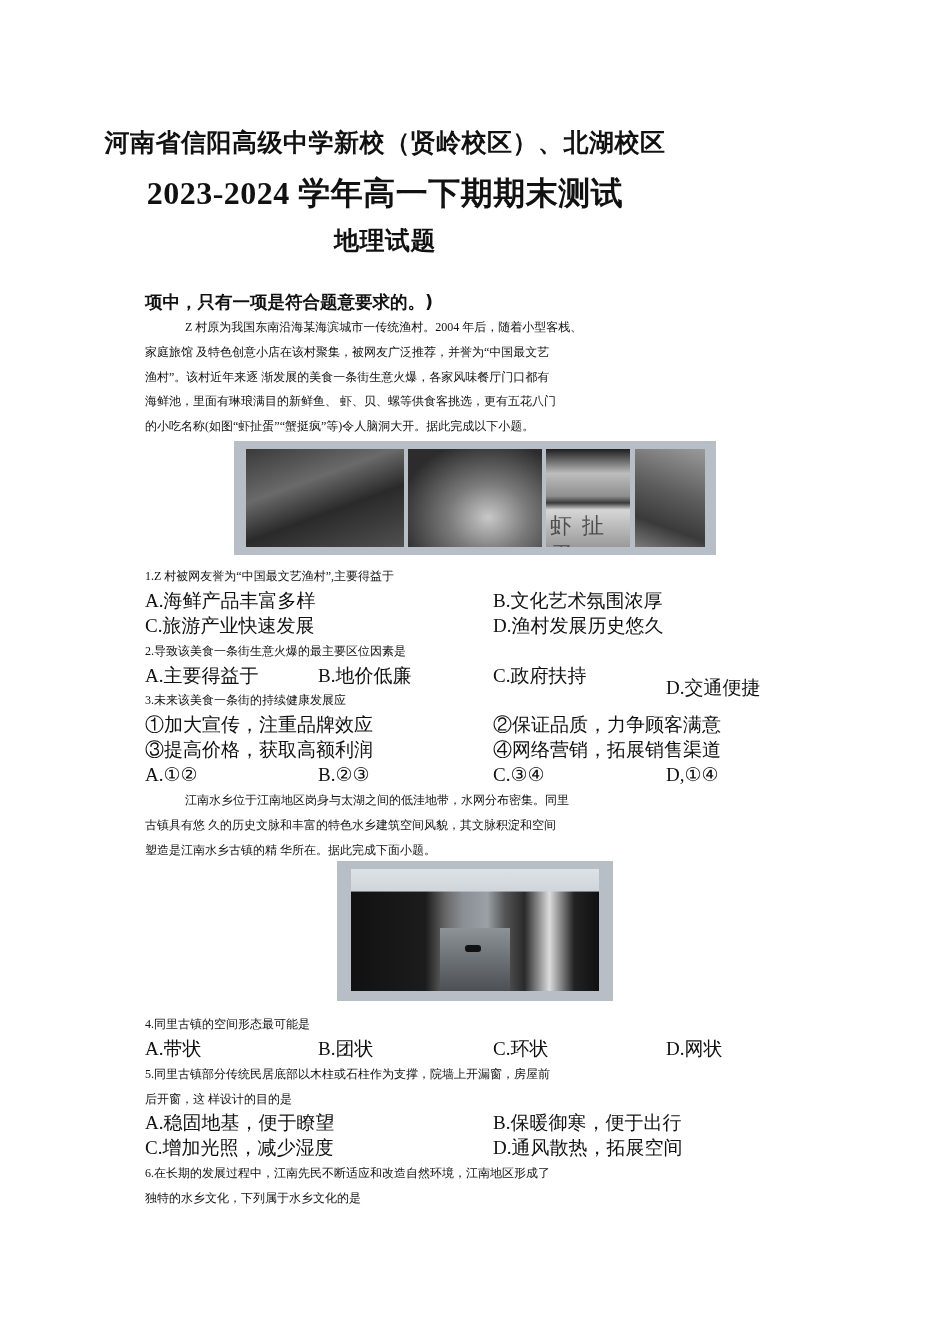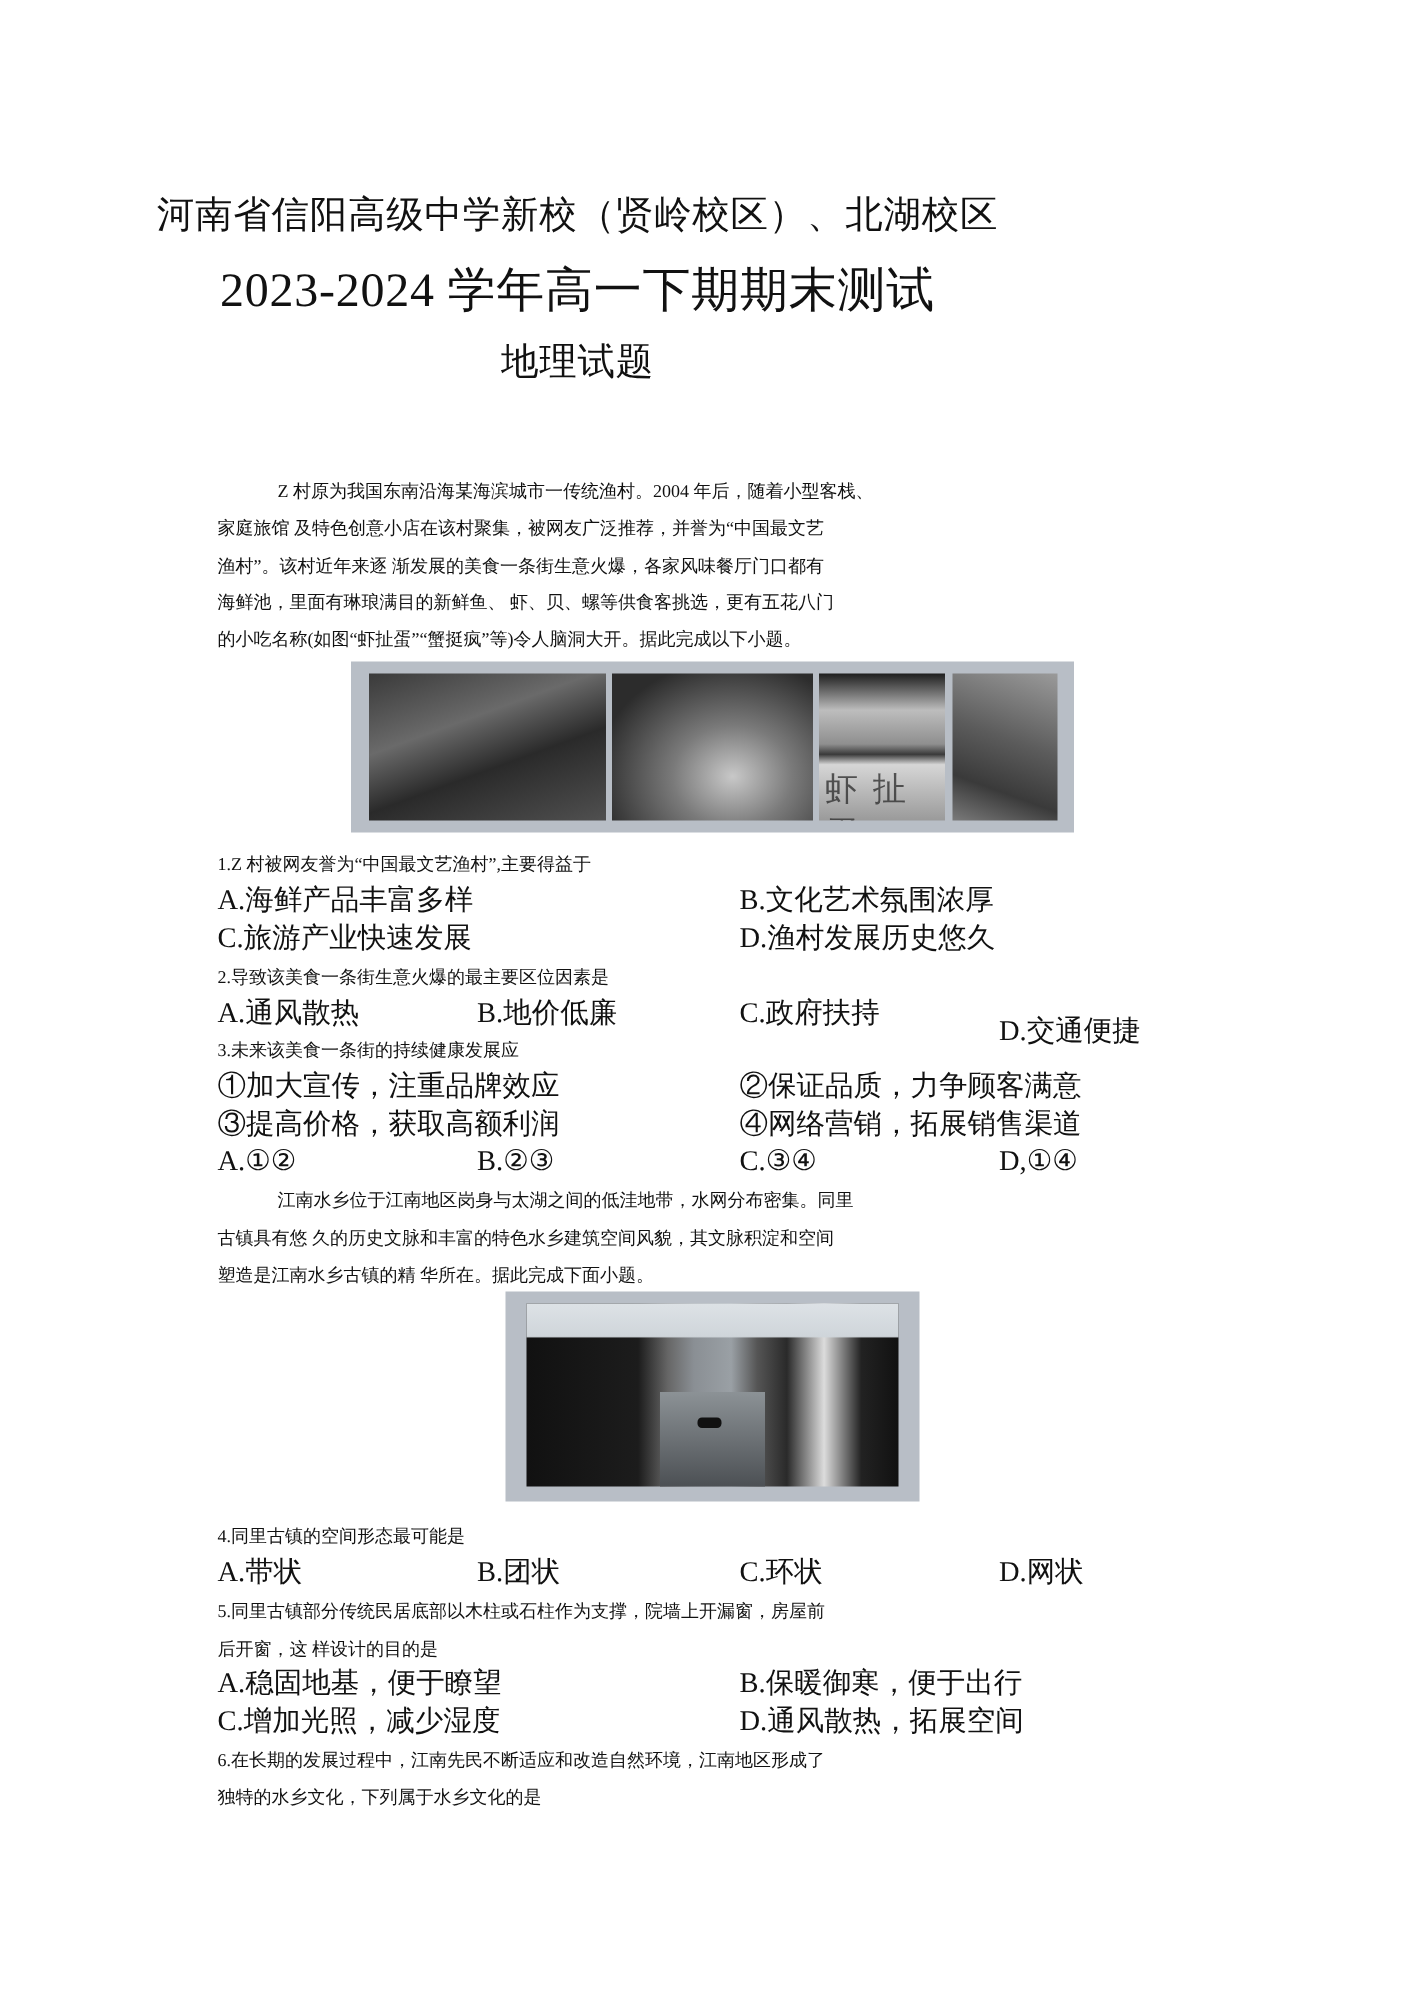--- a/index.html
+++ b/index.html
@@ -26,7 +26,7 @@
       left: 0;
       width: 770px;
       text-align: center;
-      font-weight: normal;
+      font-weight: bold;
       font-size: 25px;
       line-height: 30px;
       white-space: nowrap;

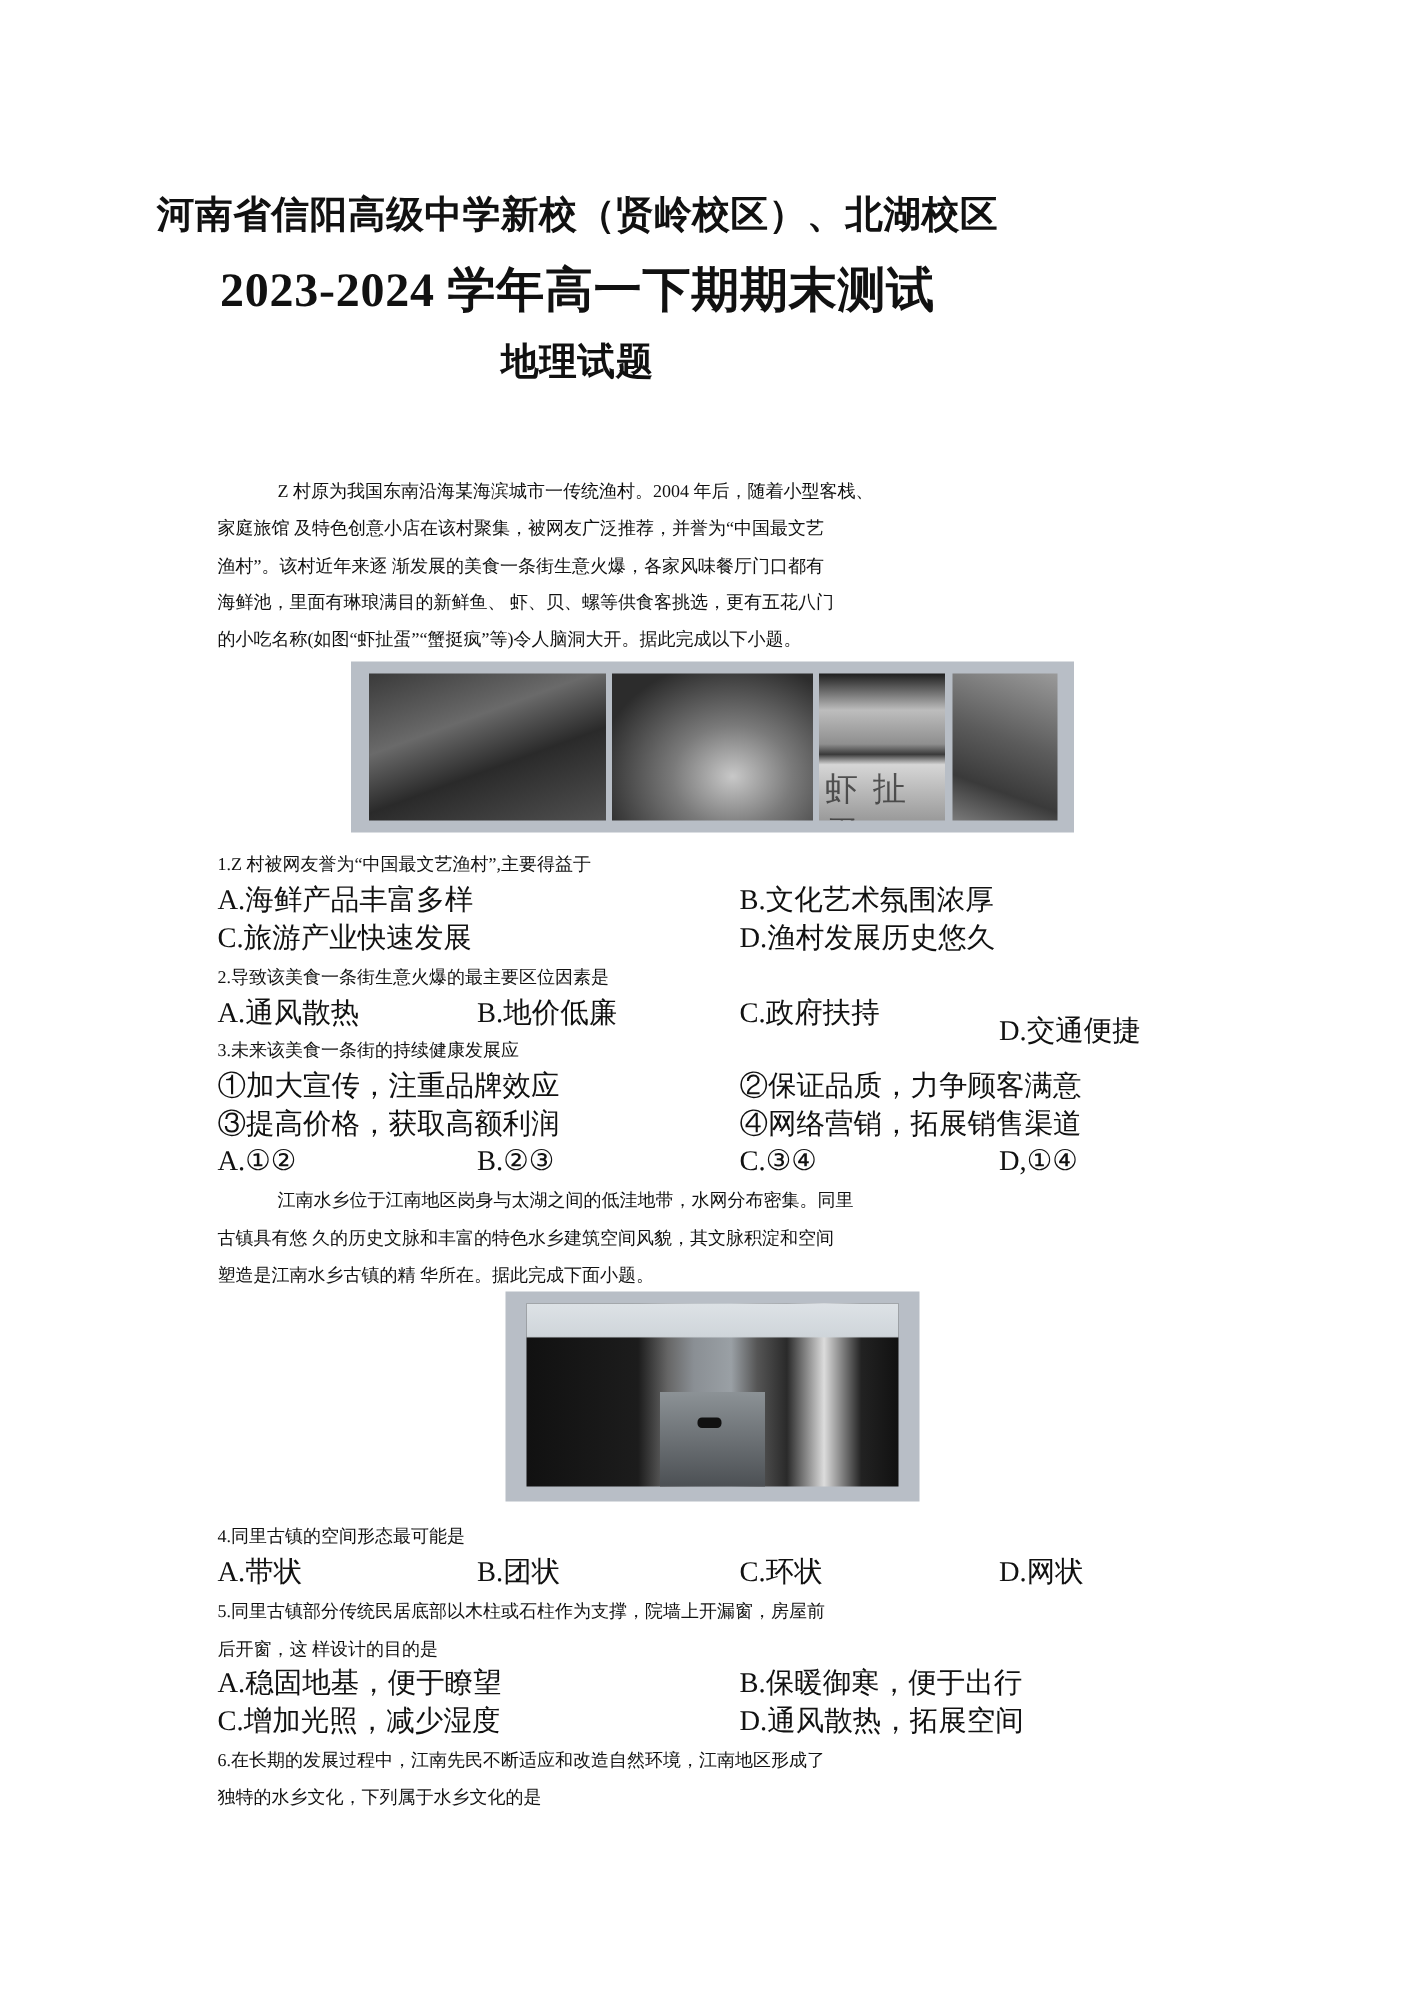--- a/index.html
+++ b/index.html
@@ -109,6 +109,7 @@
   <div class="title t2" style="top:178px;">2023-2024 学年高一下期期末测试</div>
   <div class="title" style="top:226px;">地理试题</div>
 
+  <div class="line bold" style="top:290px;">项中，只有一项是符合题意要求的。)</div>
 
   <div>
     <div class="line" style="top:315px; left:185px;">Z 村原为我国东南沿海某海滨城市一传统渔村。2004 年后，随着小型客栈、</div>

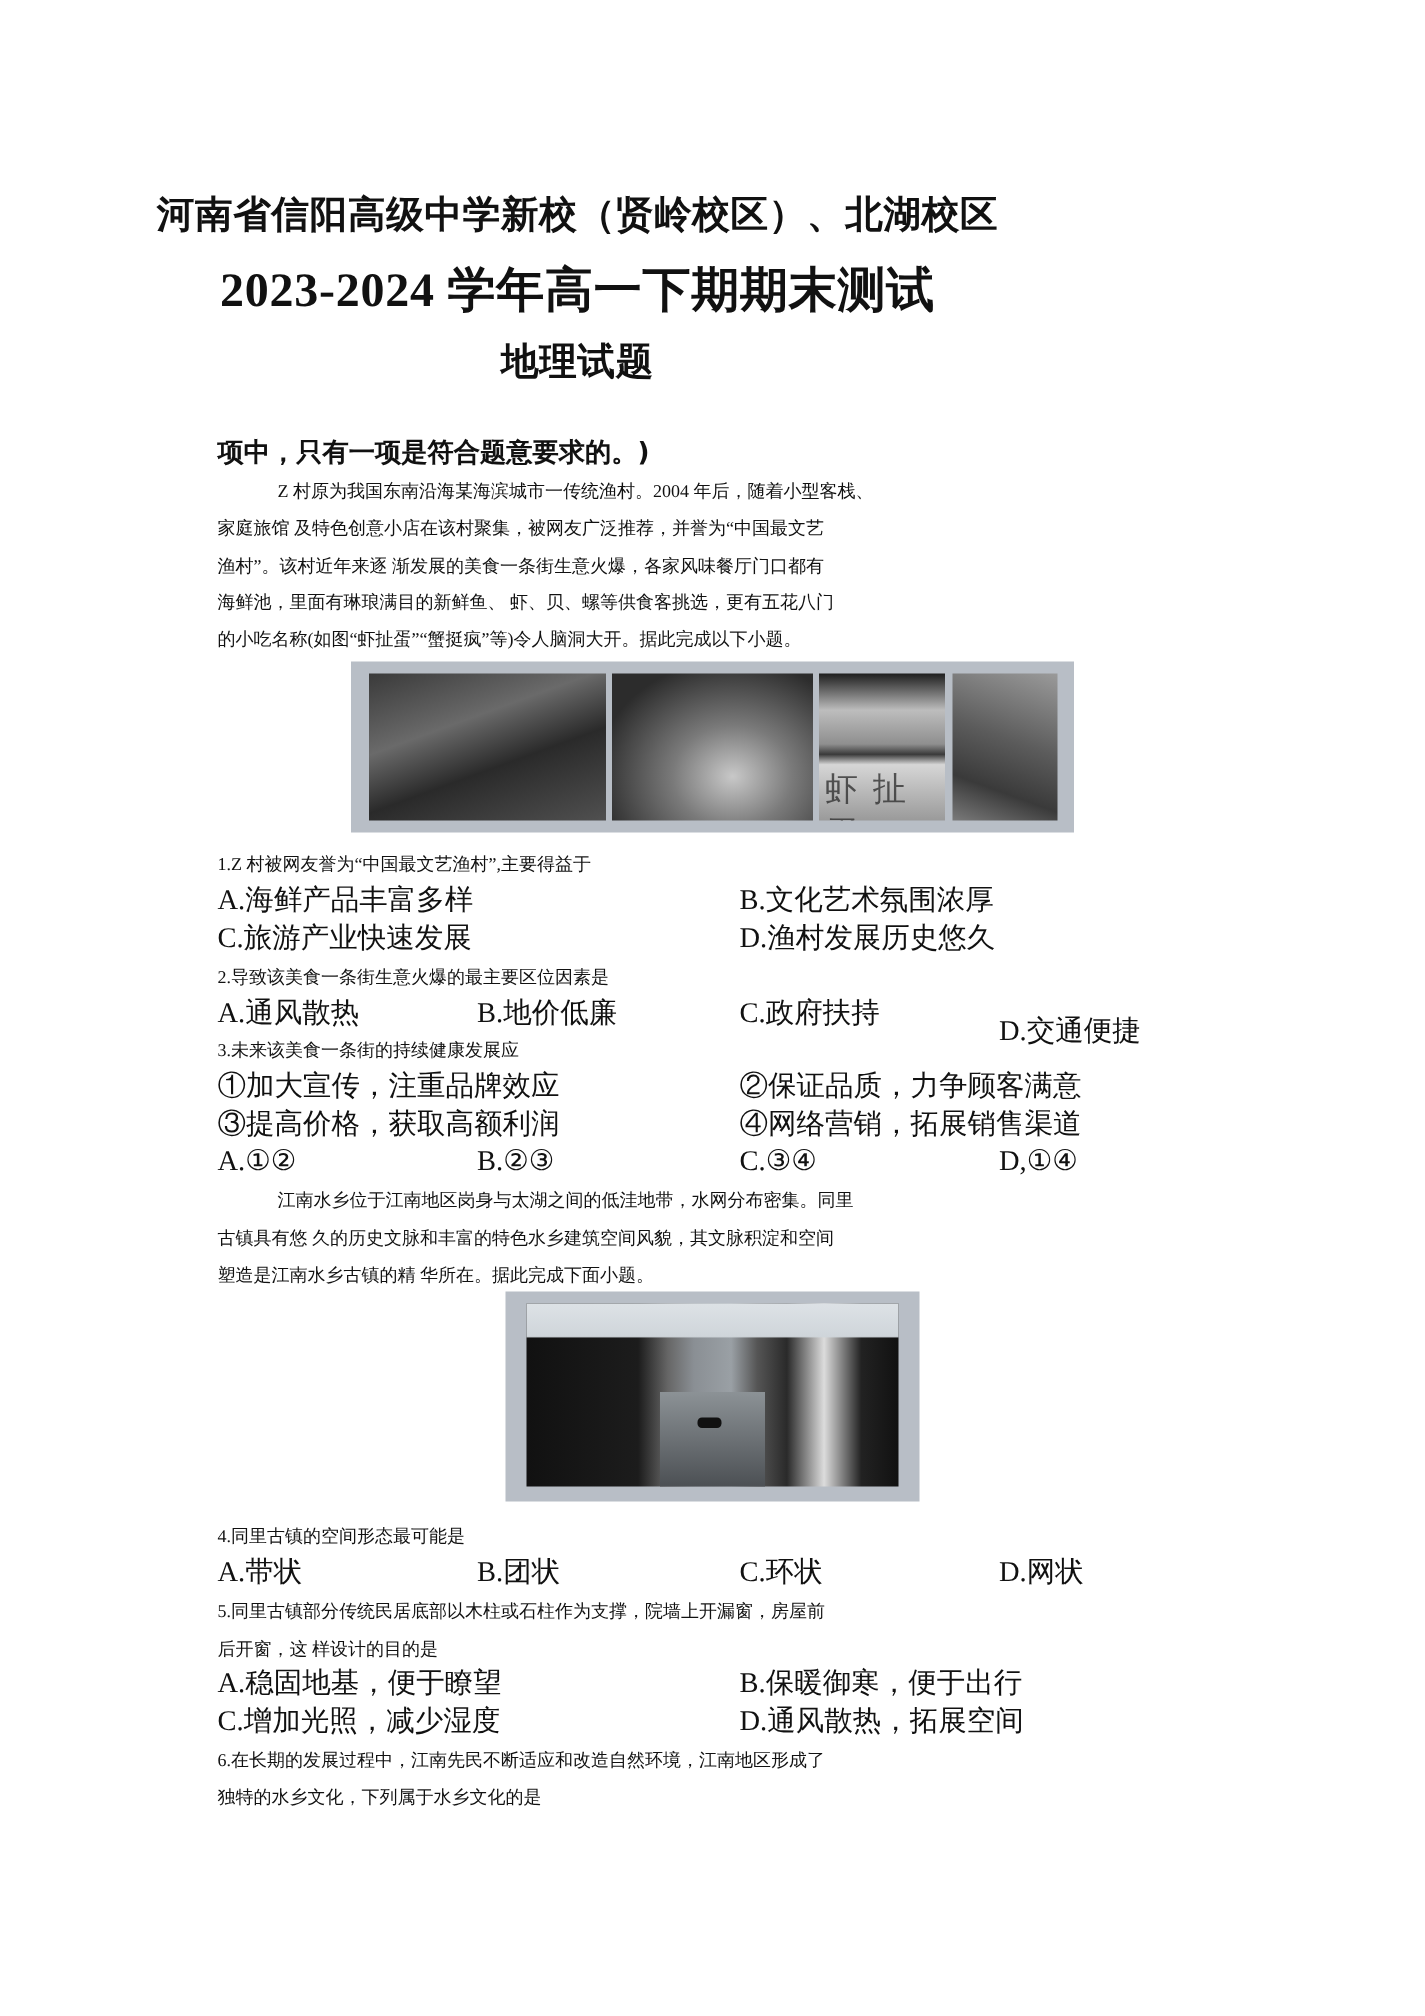--- a/index.html
+++ b/index.html
@@ -138,7 +138,7 @@
 
   <div>
     <div class="line" style="top:639px;">2.导致该美食一条街生意火爆的最主要区位因素是</div>
-    <div class="opt" style="top:664px; left:145px;">A.通风散热</div>
+    <div class="opt" style="top:664px; left:145px;">A.主要得益于</div>
     <div class="opt" style="top:664px; left:318px;">B.地价低廉</div>
     <div class="opt" style="top:664px; left:493px;">C.政府扶持</div>
     <div class="opt" style="top:664px; left:666px;margin-top:12px;">D.交通便捷</div>

